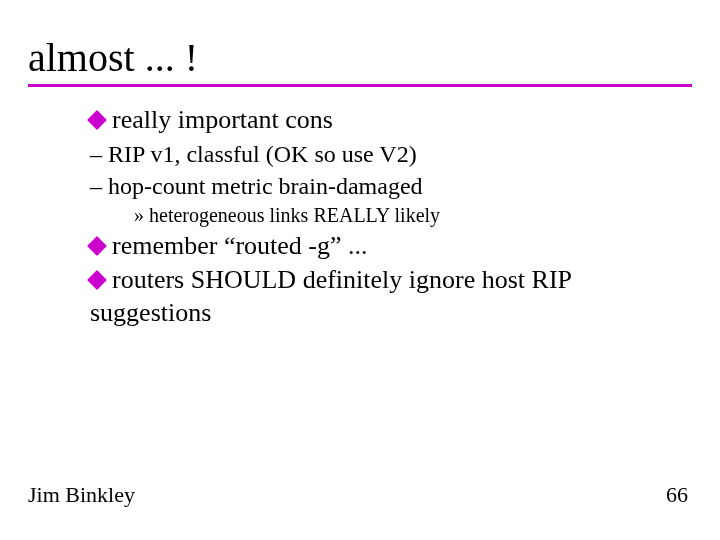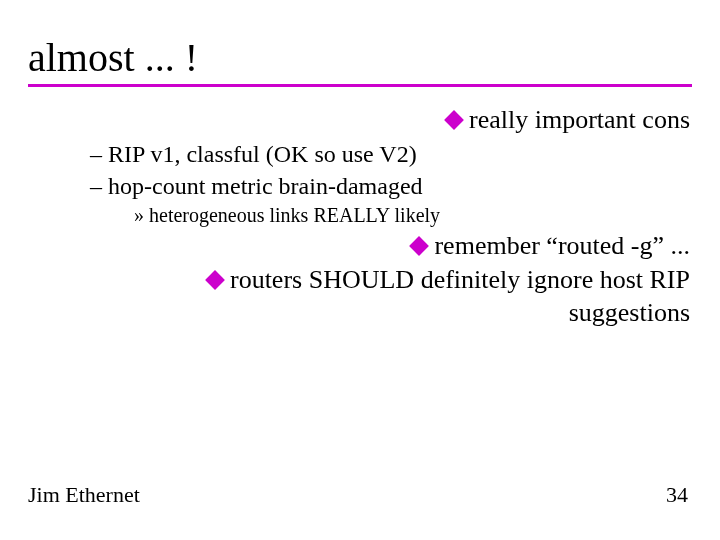--- a/index.html
+++ b/index.html
@@ -38,7 +38,6 @@
   }
   .bul1 {
     margin: 0 0 2px 0;
-    text-align: right;
   }
   .bul1-wrap {
     margin-top: 2px;

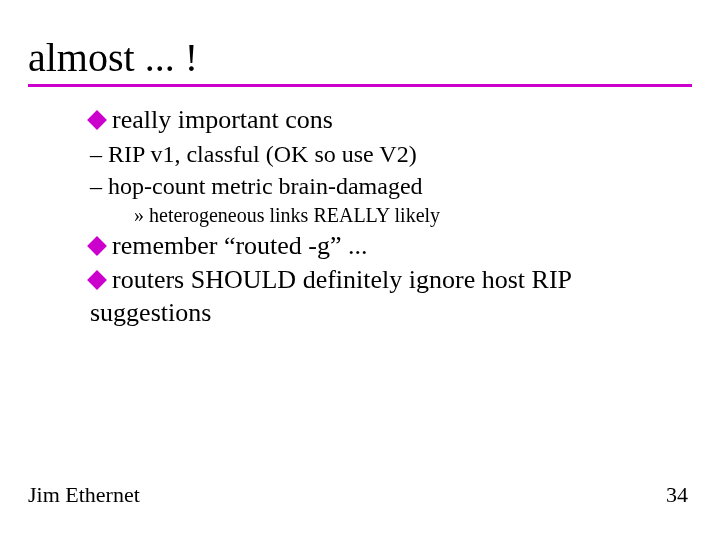--- a/index.html
+++ b/index.html
@@ -108,7 +108,7 @@
 
 </div>
 
-<div class="footer-left">Jim Ethernet</div>
+<div class="footer-left">Jim Binkley</div>
 <div class="footer-right">34</div>
 
 </body></html>

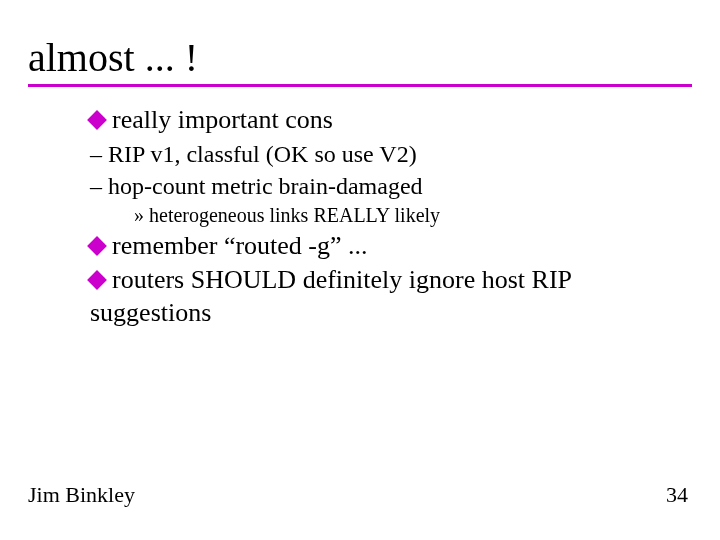--- a/index.html
+++ b/index.html
@@ -109,6 +109,6 @@
 </div>
 
 <div class="footer-left">Jim Binkley</div>
-<div class="footer-right">34</div>
+<div class="footer-right">66</div>
 
 </body></html>

